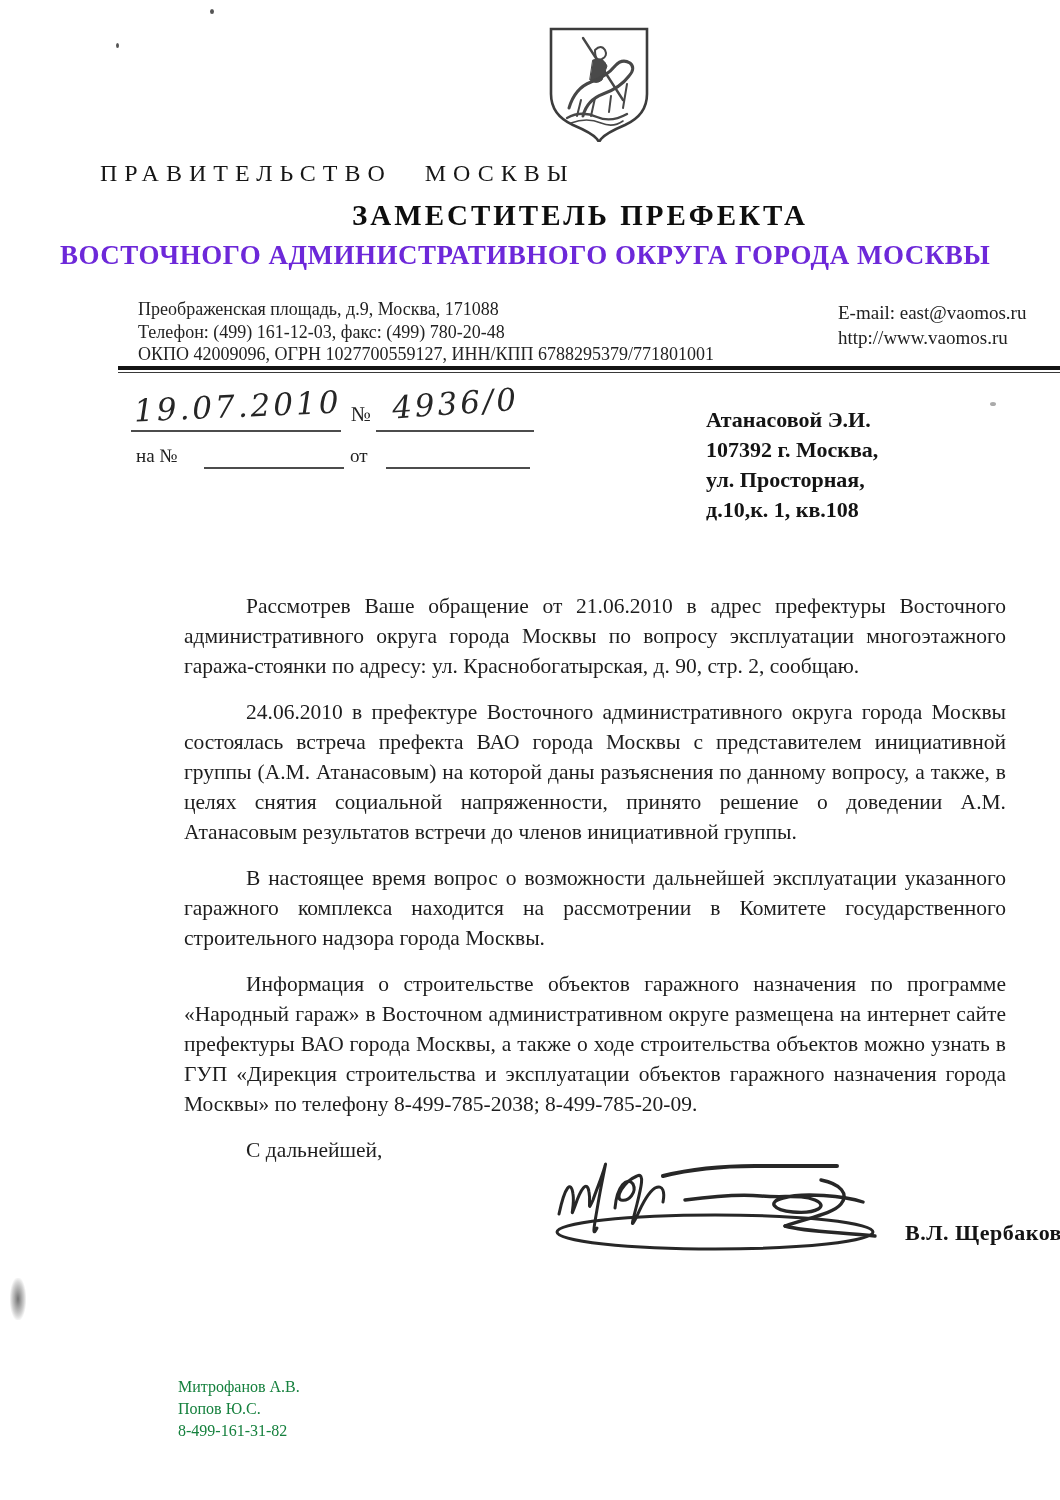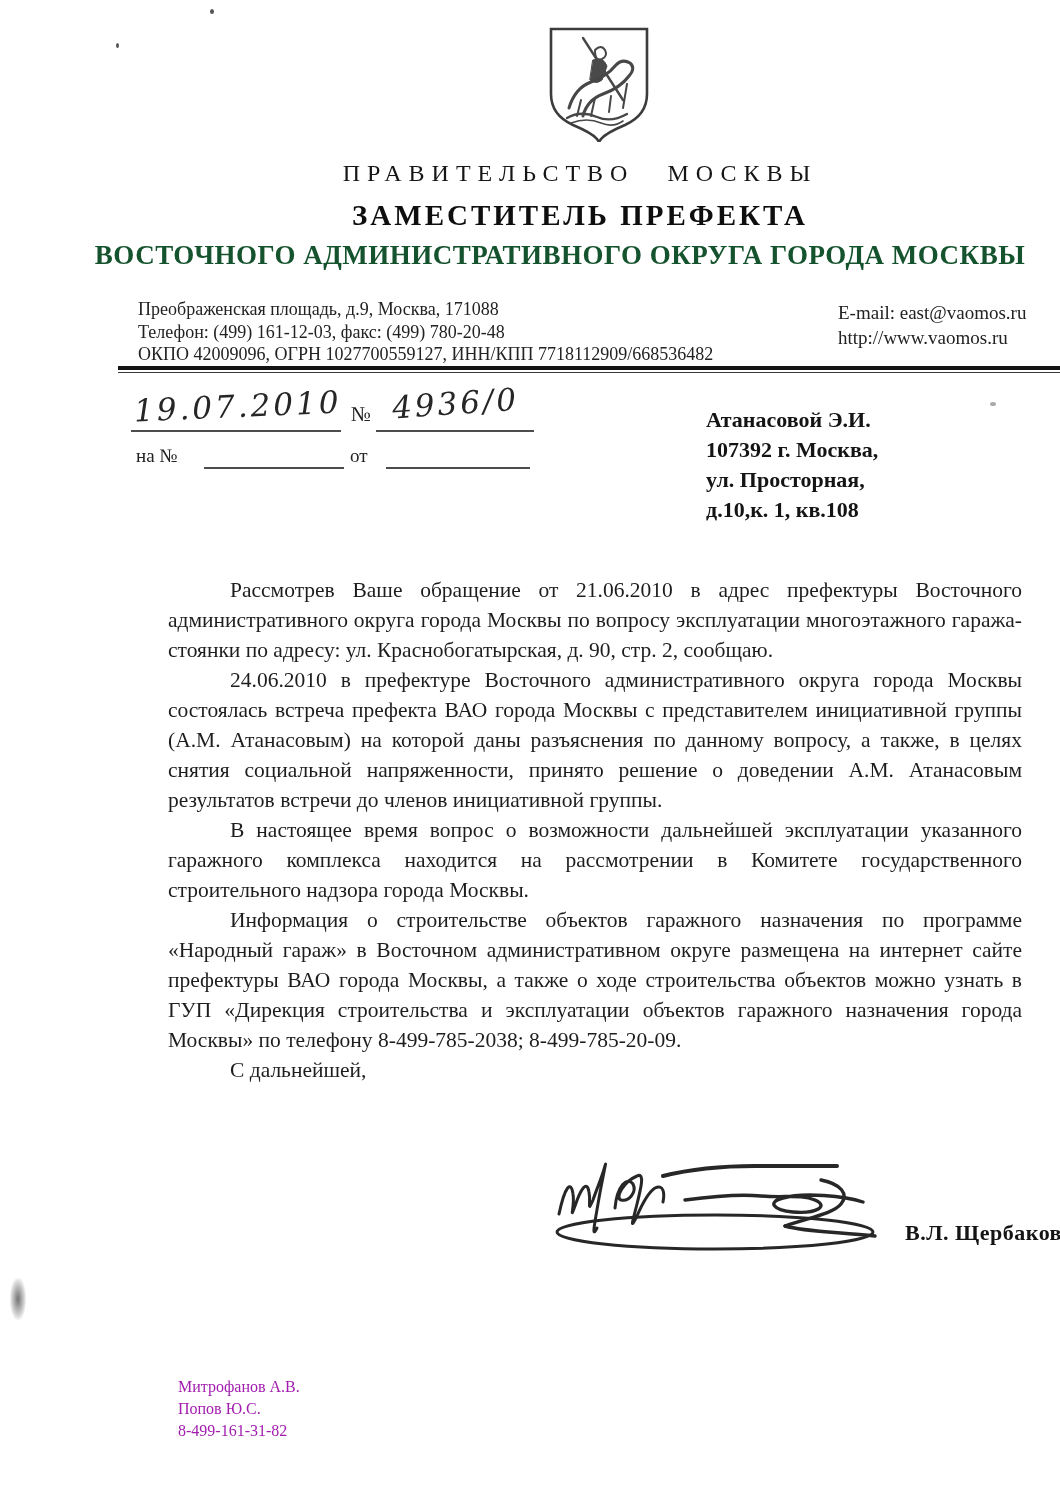--- a/index.html
+++ b/index.html
@@ -19,7 +19,7 @@
   .emblem { left: 543px; top: 24px; width: 112px; height: 118px; }
   .org-line1 {
     left: 100px; top: 160px; width: 960px;
-    text-align: center; font-size: 24px;
+    text-align: left; font-size: 24px;
     letter-spacing: 7px; word-spacing: 20px;
     color: #161616;
   }

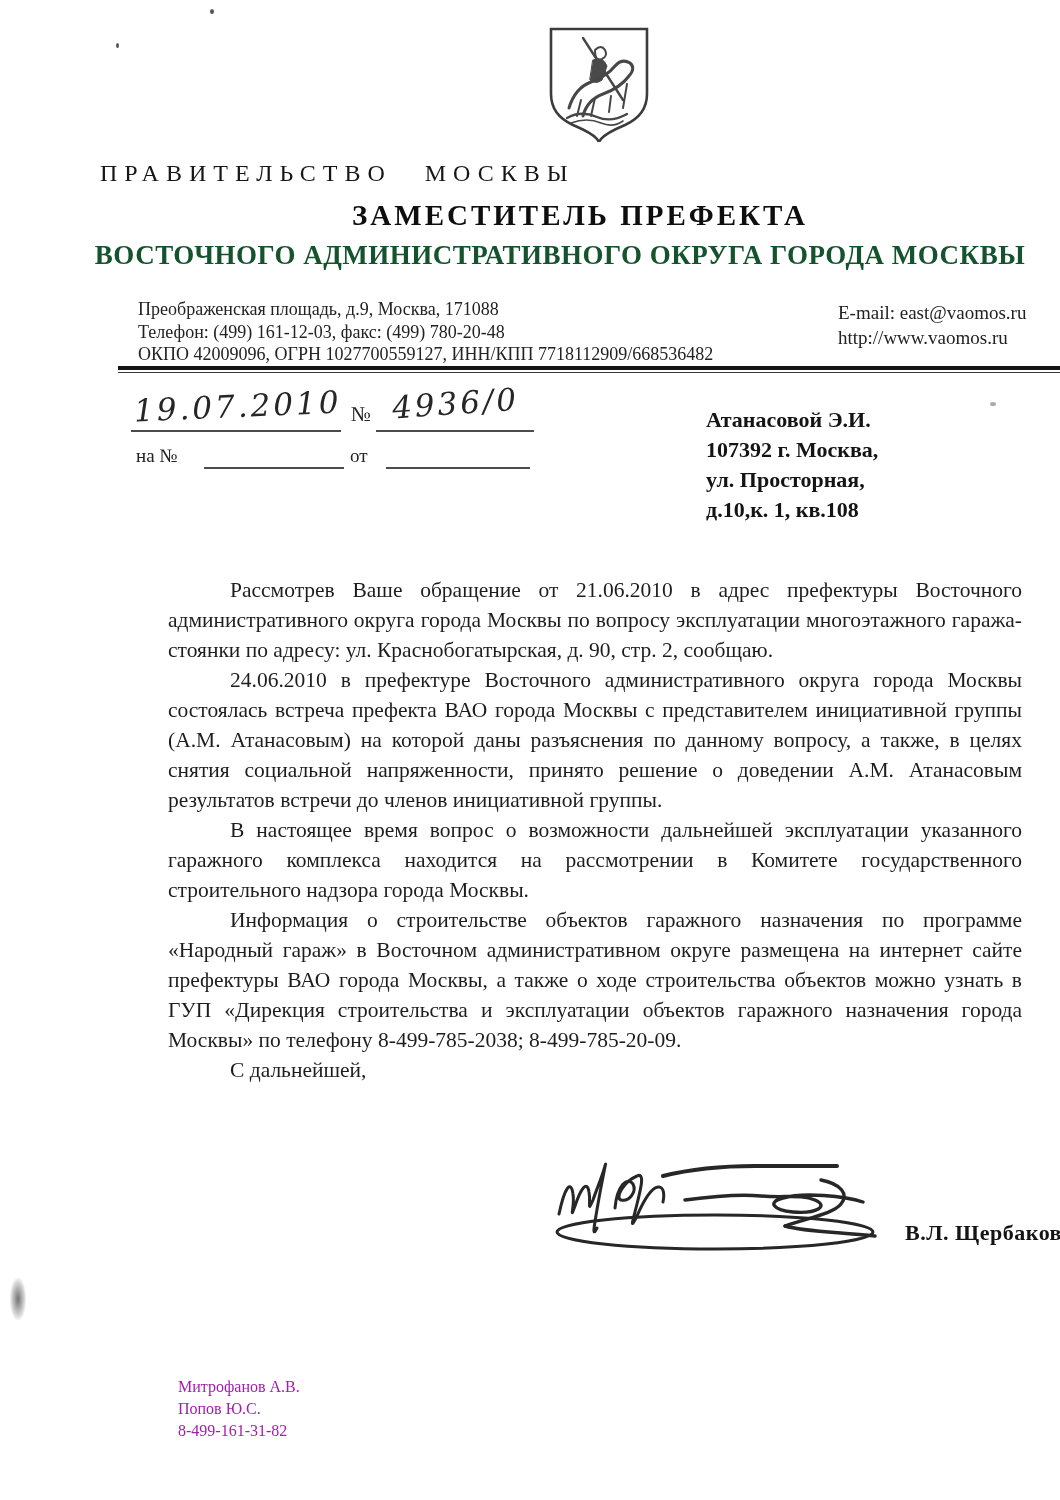--- a/index.html
+++ b/index.html
@@ -30,8 +30,8 @@
   }
   .org-line3 {
     left: 60px; top: 240px; width: 1000px;
-    text-align: center; font-size: 27px; font-weight: bold;
-    letter-spacing: 0.5px; color: #14532d;
+    text-align: left; font-size: 27px; font-weight: bold;
+    letter-spacing: 0.5px; color: #6d28d9;
   }
 
   

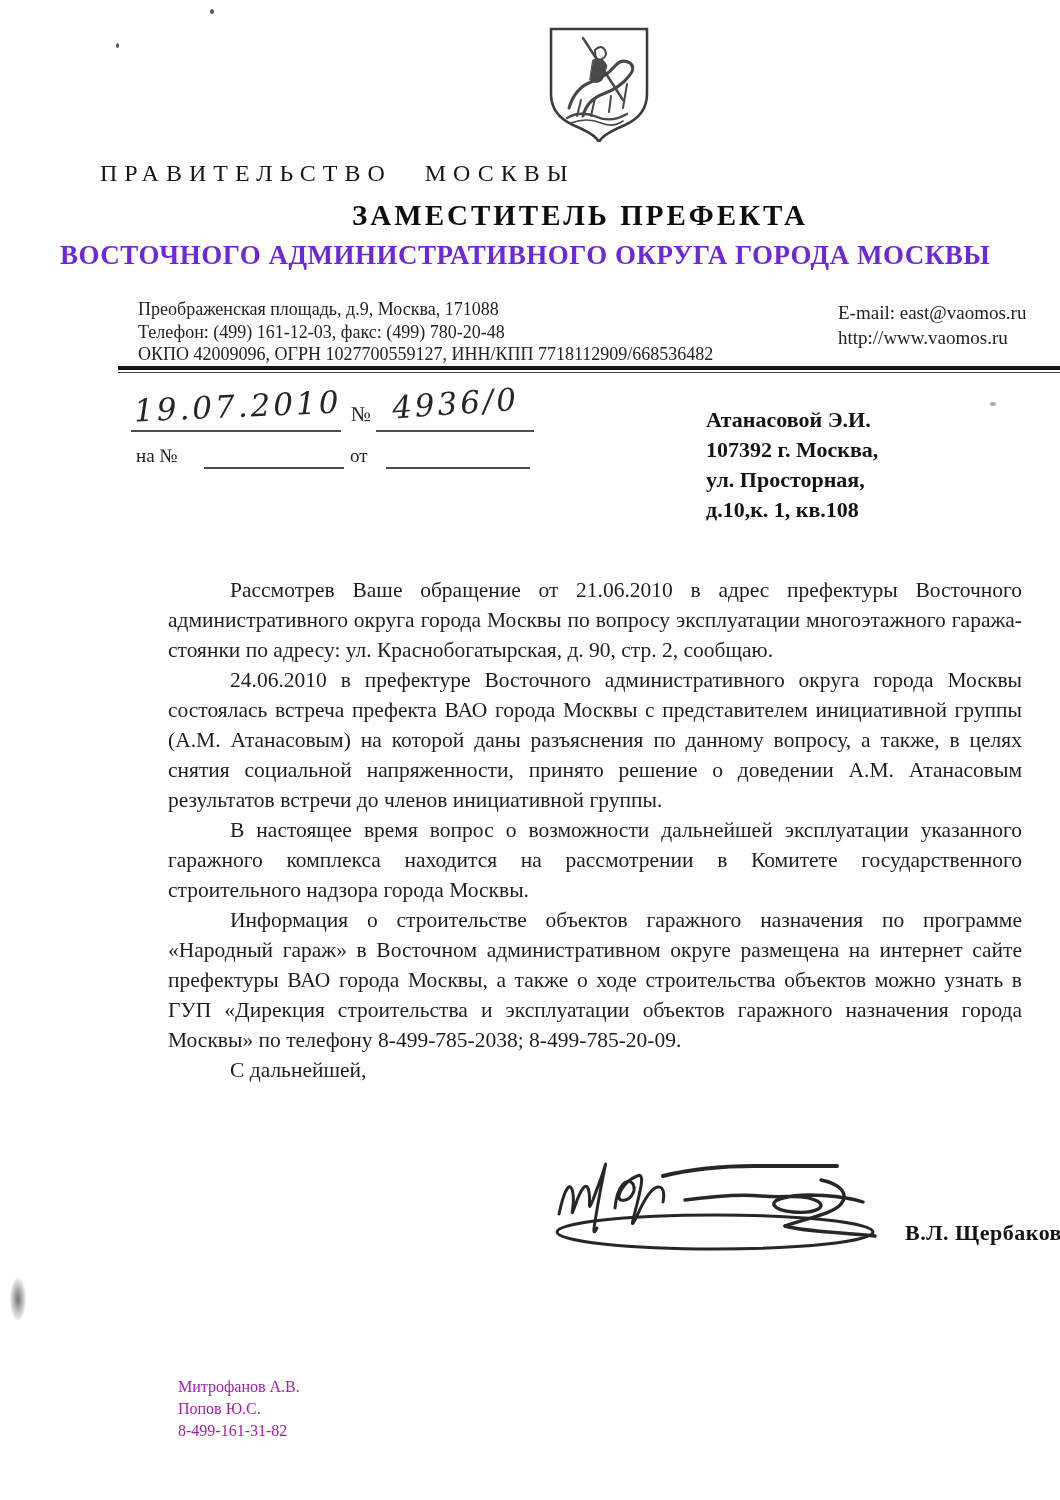--- a/index.html
+++ b/index.html
@@ -131,7 +131,7 @@
   <div class="abs contacts-left">
     <div>Преображенская площадь, д.9, Москва, 171088</div>
     <div>Телефон: (499) 161-12-03, факс: (499) 780-20-48</div>
-    <div>ОКПО 42009096, ОГРН 1027700559127, ИНН/КПП 7718112909/668536482</div>
+    <div>ОКПО 42009096, ОГРН 1027700559127, ИНН/КПП 6788295379/771801001</div>
   </div>
   <div class="abs contacts-right">
     <div>E-mail: east@vaomos.ru</div>

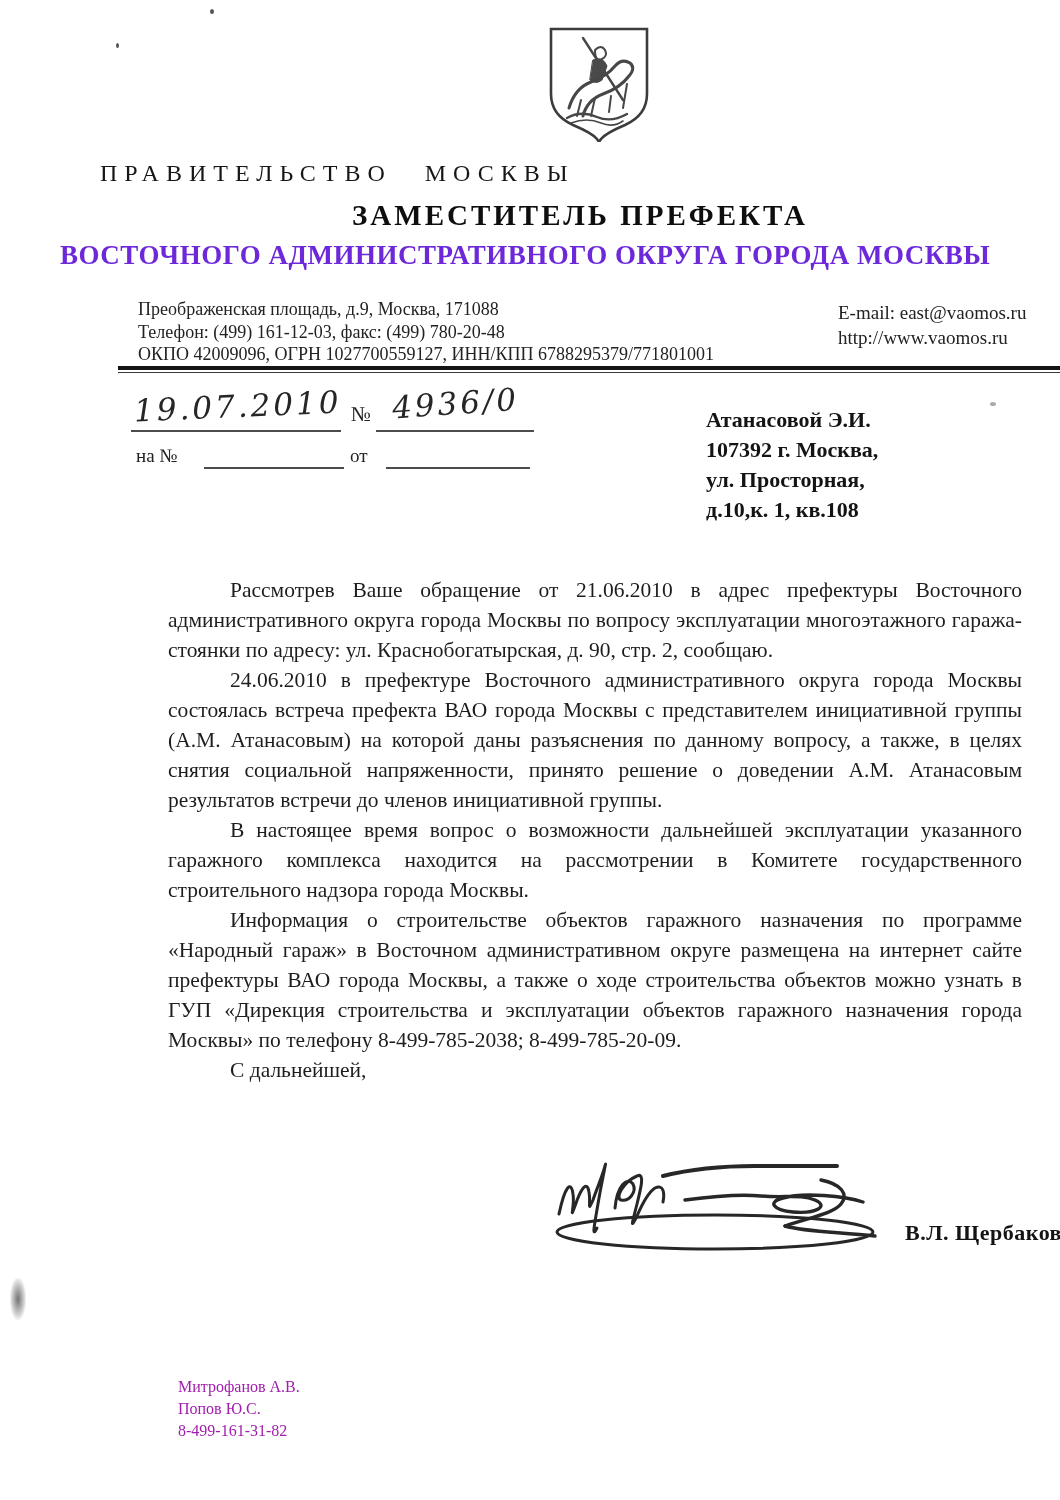--- a/index.html
+++ b/index.html
@@ -77,7 +77,7 @@
     font-size: 21.5px; line-height: 30px;
     text-align: justify; color: #1d1d1d;
   }
-  .body-text p { margin: 0; text-indent: 62px; }
+  .body-text p { margin: 16px; text-indent: 62px; }
   .closing { margin-top: 1px; }
 
   

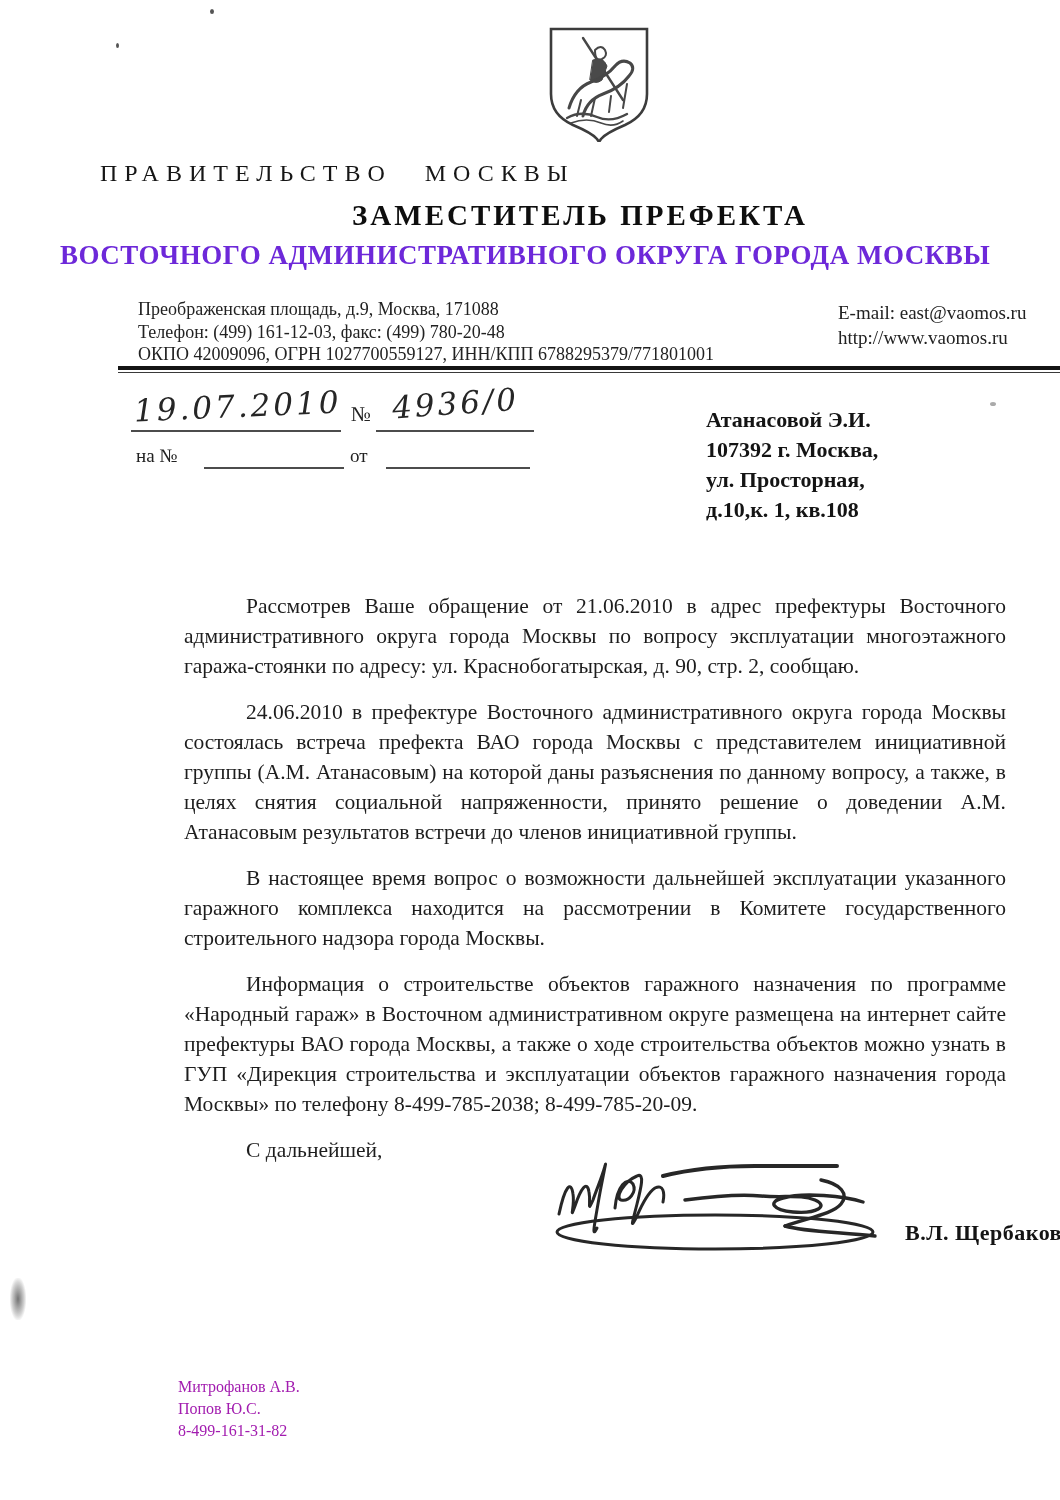--- a/index.html
+++ b/index.html
@@ -89,7 +89,7 @@
   }
 
   
-  .footer { left: 178px; top: 1376px; font-size: 16px; line-height: 22px; color: #a21caf; }
+  .footer { left: 178px; top: 1376px; font-size: 16px; line-height: 22px; color: #15803d; }
 
   
   .speck { background: #555; border-radius: 50%; }

